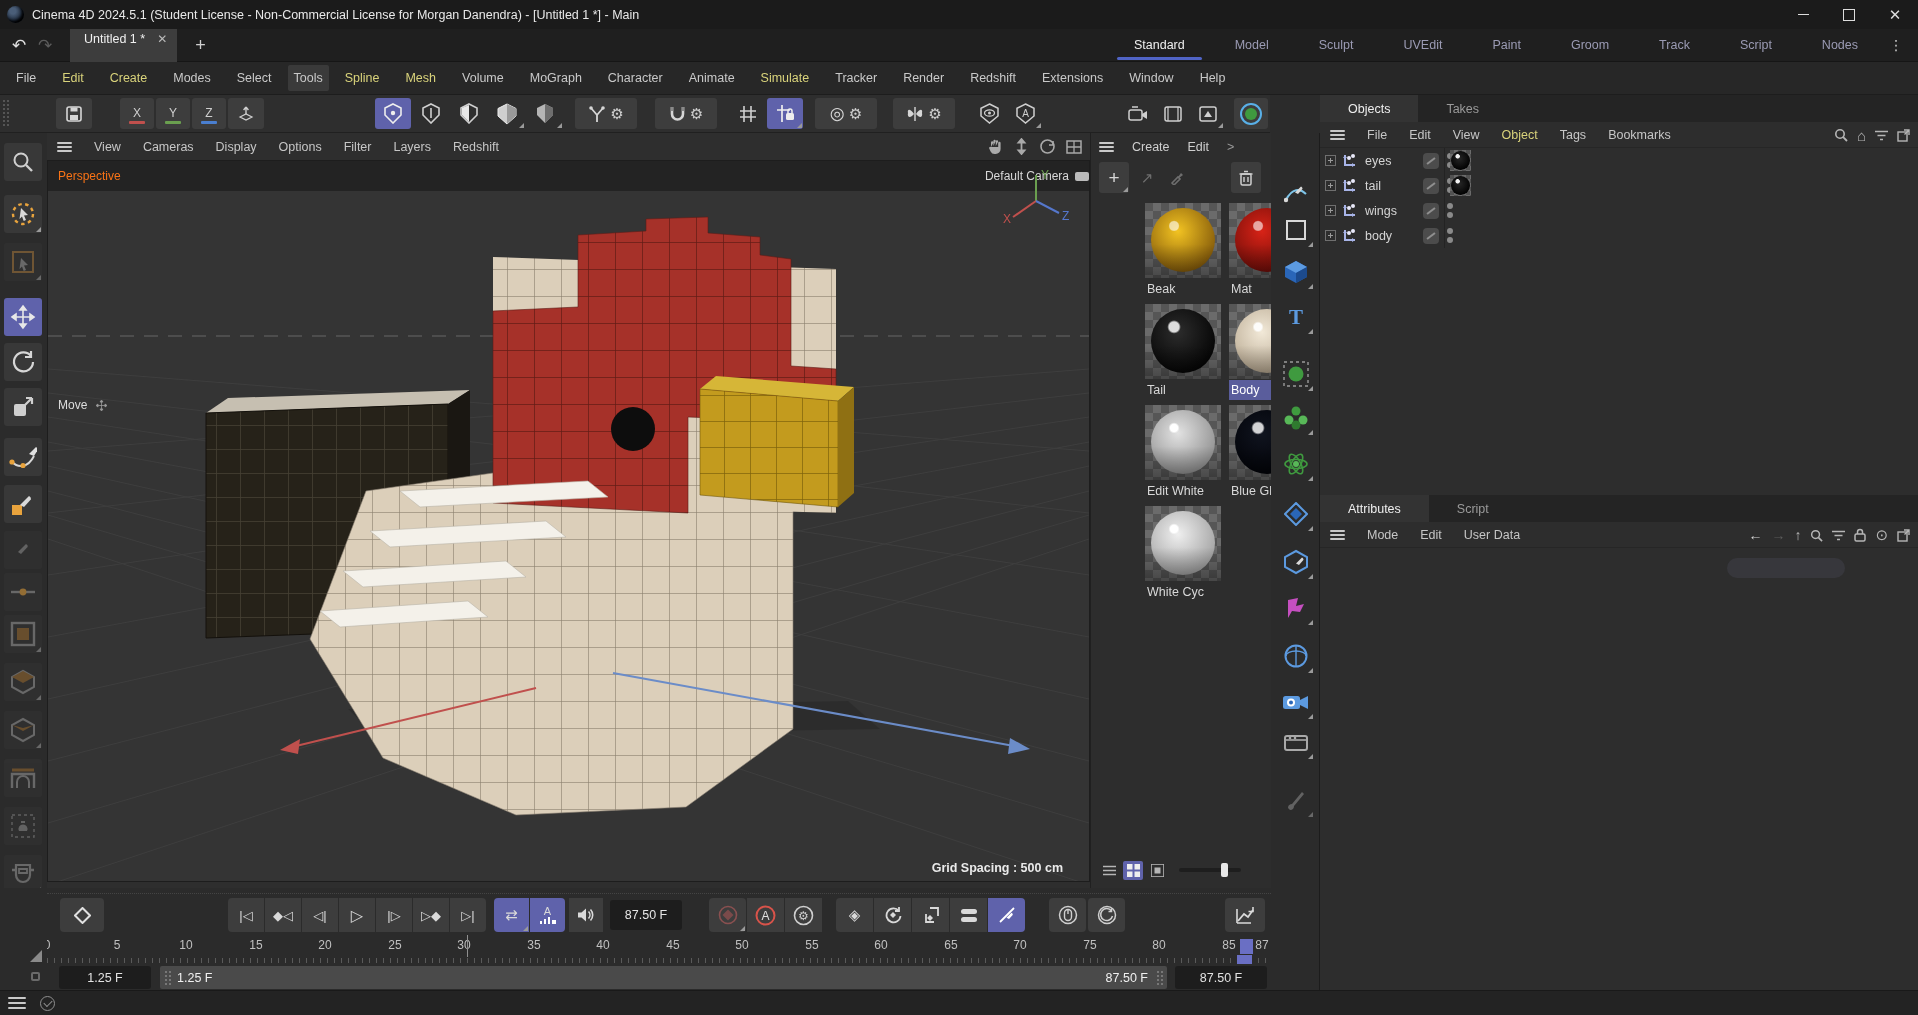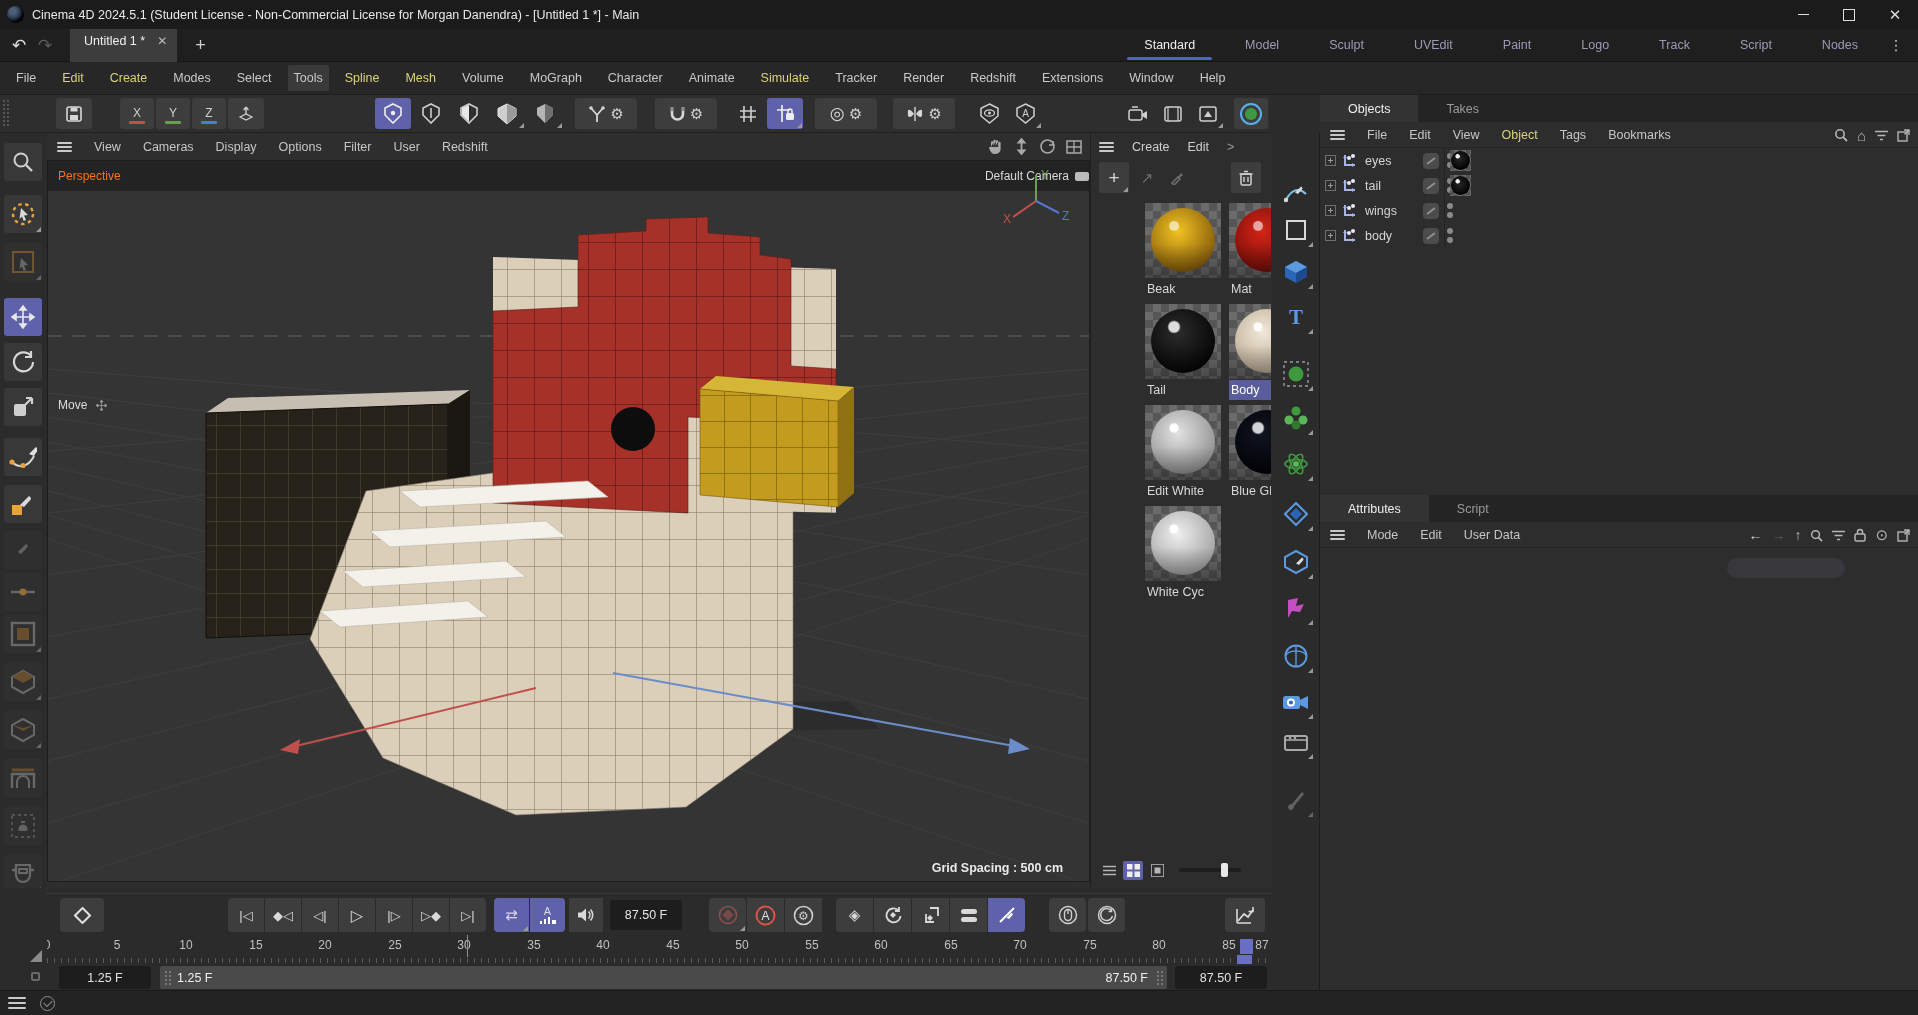--- a/index.html
+++ b/index.html
@@ -23,7 +23,7 @@
   .histbtn { width:26px; height:24px; display:flex; align-items:center; justify-content:center; font-size:17px; }
   .undo { color:#e0e0e0; margin-left:6px;}
   .redo { color:#5c5c5c; }
-  .doc-tab { height:33px; margin-left:12px; padding:0 10px 8px 14px; background:#3d3d3d; display:flex; align-items:center; gap:12px; color:#f0f0f0; }
+  .doc-tab { height:33px; margin-left:12px; padding:0 10px 16px 14px; background:#3d3d3d; display:flex; align-items:flex-end; gap:12px; color:#f0f0f0; }
   .doc-tab .x { color:#bbb; font-size:12px; }
   .add-tab { margin-left:10px; color:#cfcfcf; font-size:18px; padding:0 8px; }
   .layout-tabs { margin-left:auto; display:flex; align-items:center; gap:0; height:33px; }

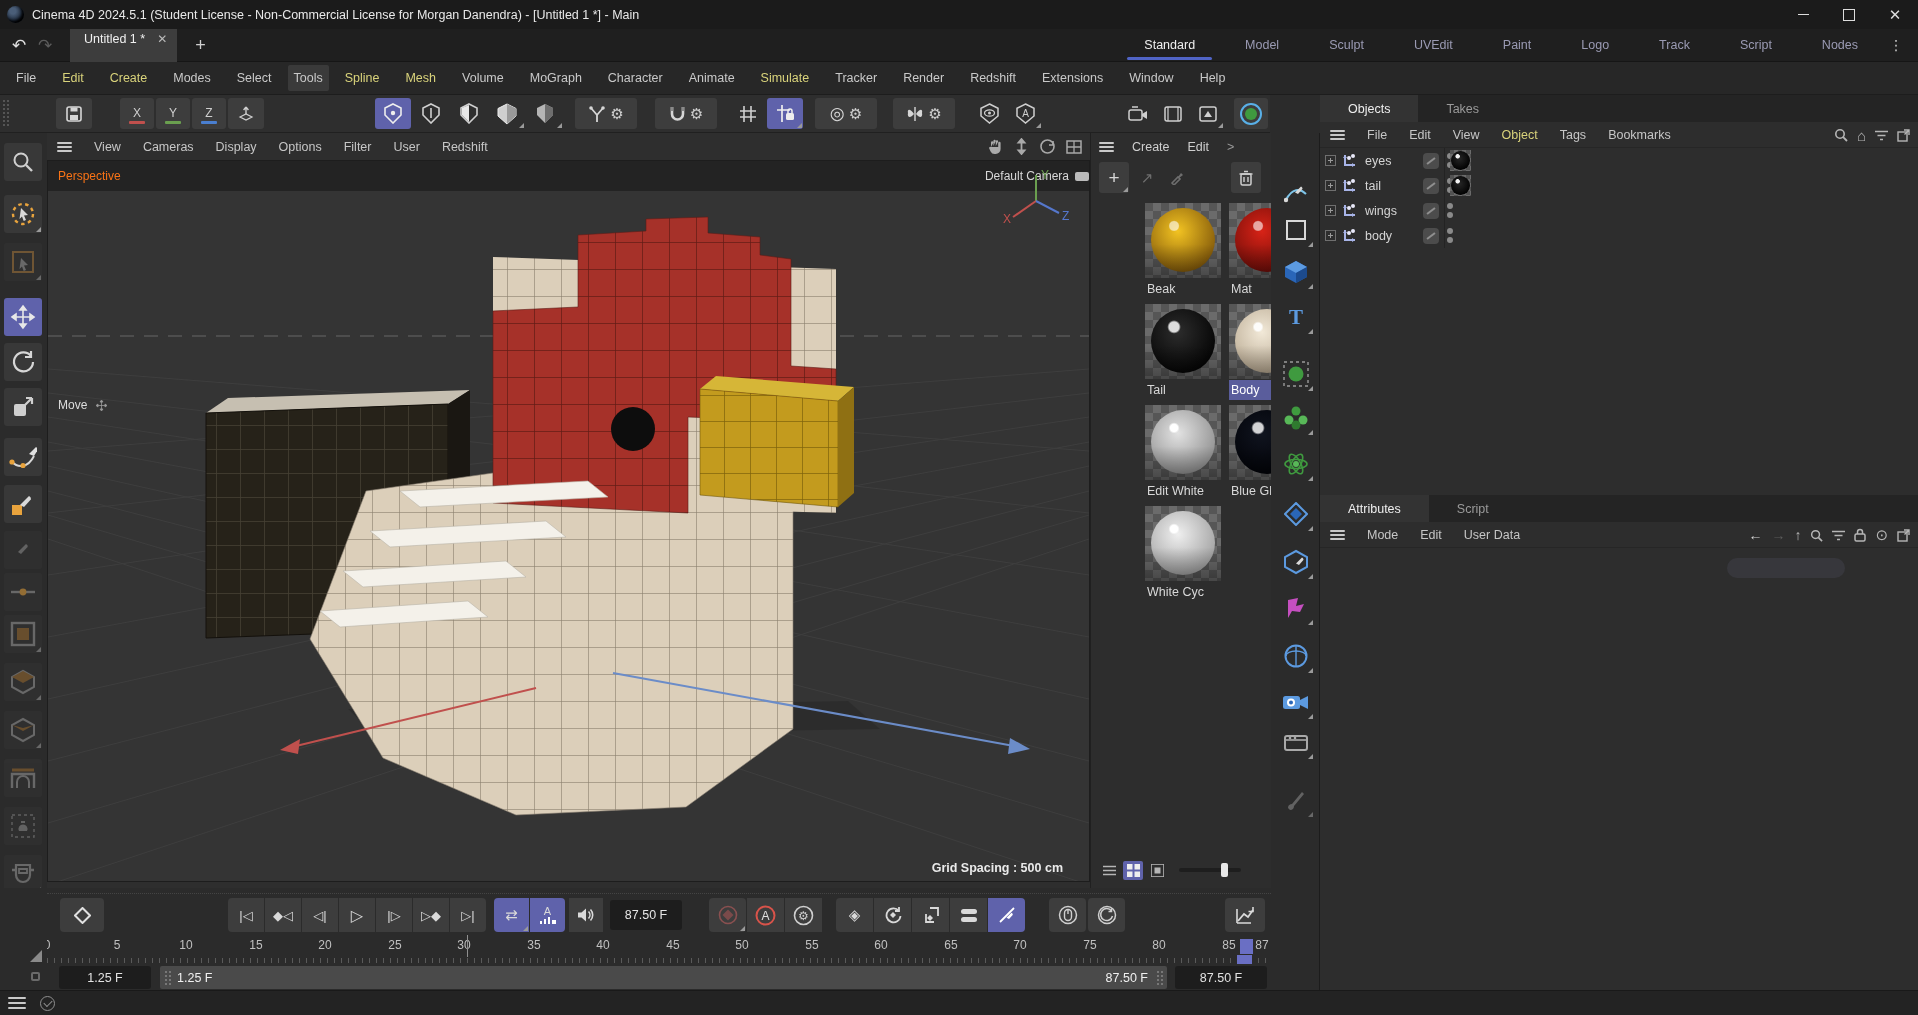--- a/index.html
+++ b/index.html
@@ -190,7 +190,7 @@
       <div class="ltab">Sculpt</div>
       <div class="ltab">UVEdit</div>
       <div class="ltab">Paint</div>
-      <div class="ltab">Logo</div>
+      <div class="ltab">Groom</div>
       <div class="ltab">Track</div>
       <div class="ltab">Script</div>
       <div class="ltab">Nodes</div>

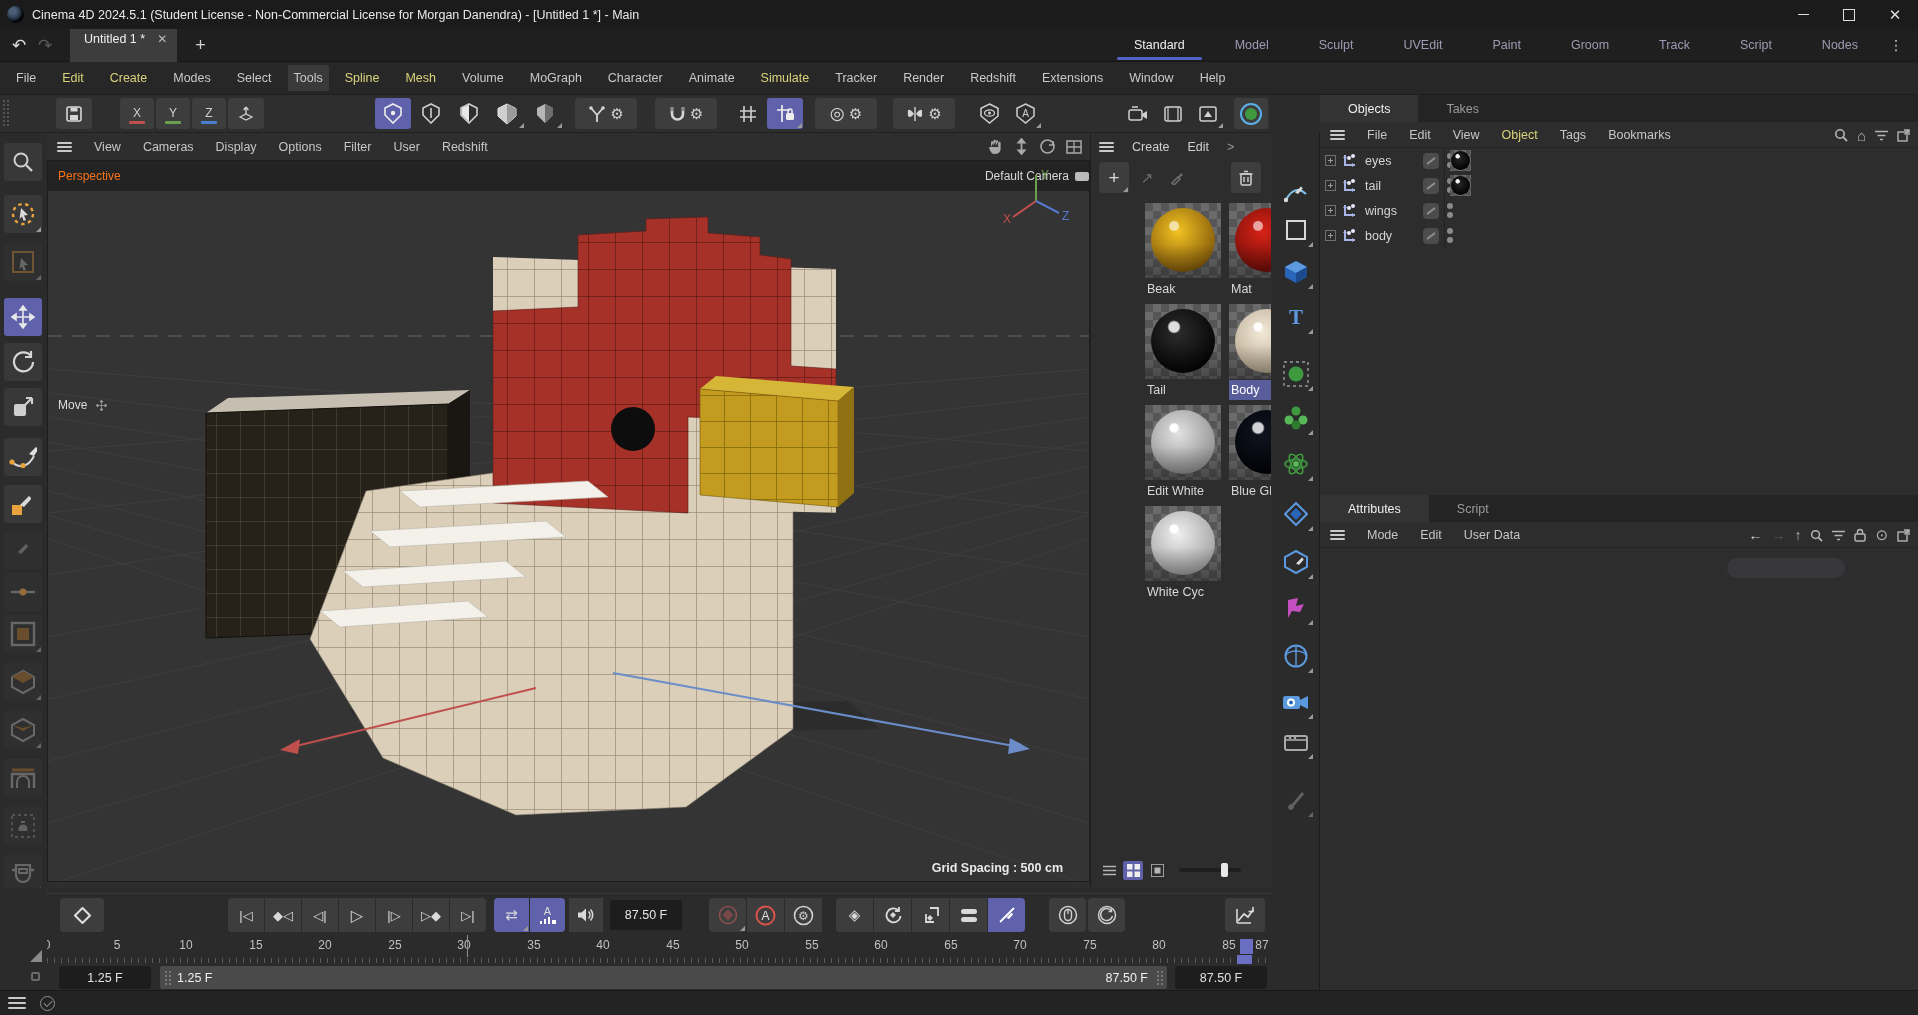--- a/index.html
+++ b/index.html
@@ -490,7 +490,7 @@
       <span class="mi">Display</span>
       <span class="mi">Options</span>
       <span class="mi">Filter</span>
-      <span class="mi">User</span>
+      <span class="mi">Layers</span>
       <span class="mi">Redshift</span>
       <span class="vp-nav">
         <svg width="17" height="17" viewBox="0 0 17 17">

